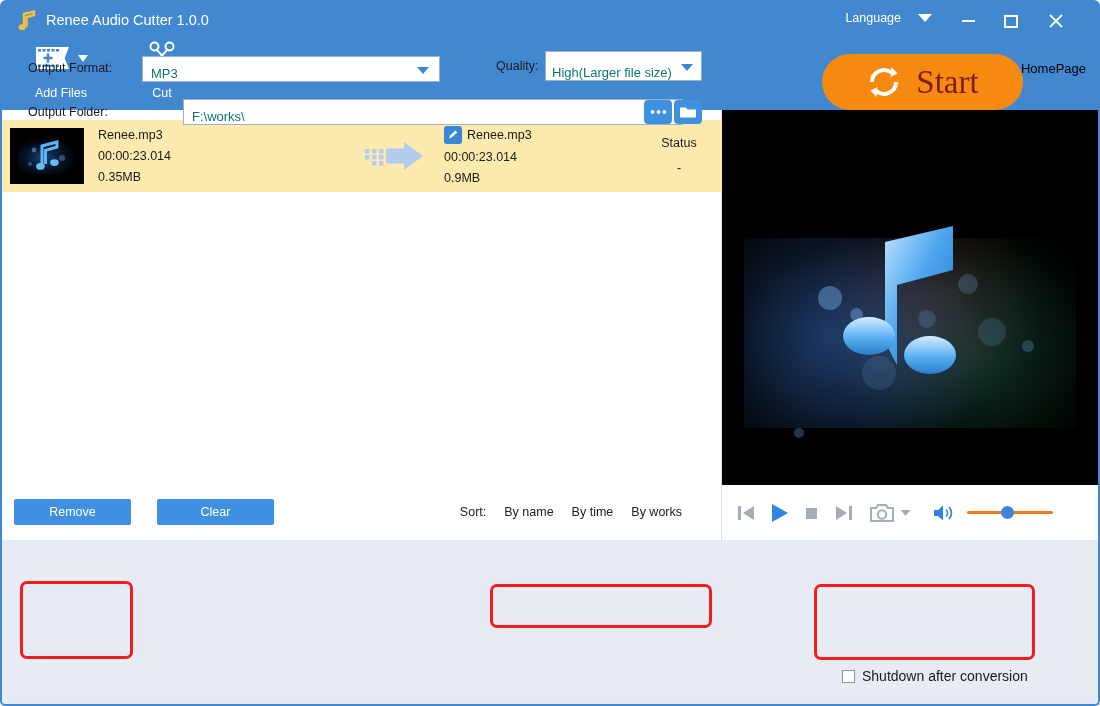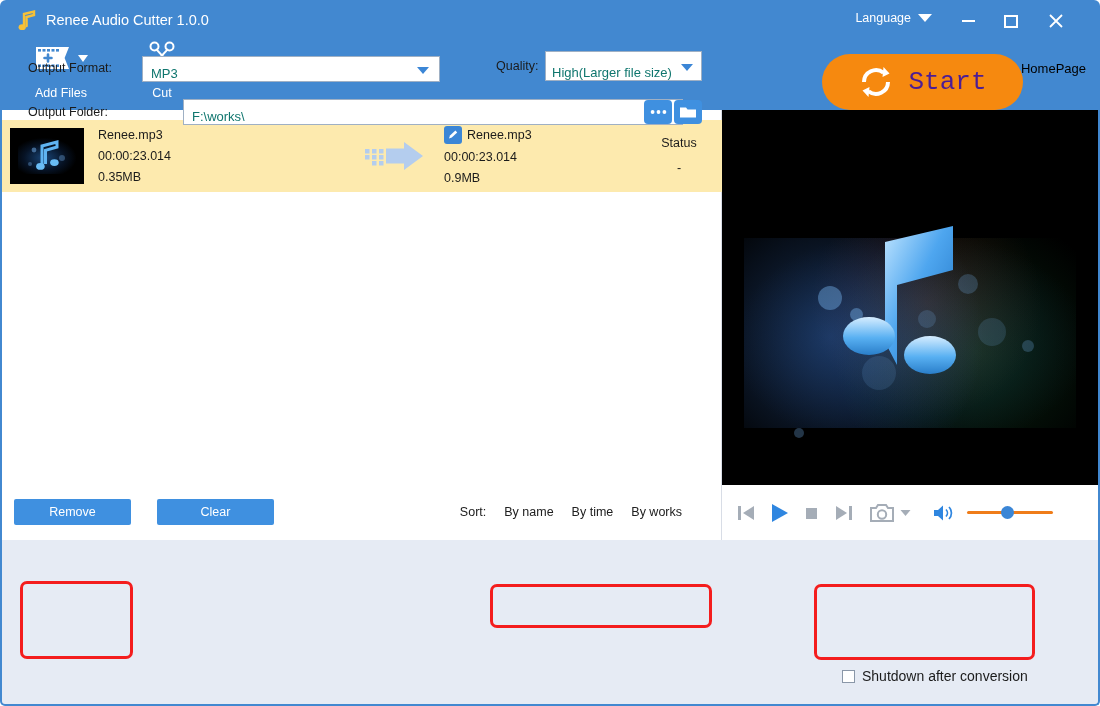--- a/index.html
+++ b/index.html
@@ -35,7 +35,7 @@
   }
   .lang-wrap {
     position: absolute; right: 168px; top: 11px;
-    display: flex; align-items: center; gap: 7px;
+    display: flex; align-items: center; gap: 17px;
     cursor: pointer;
   }
   .lang-label { color:#ffffff; font-size: 12.5px; }

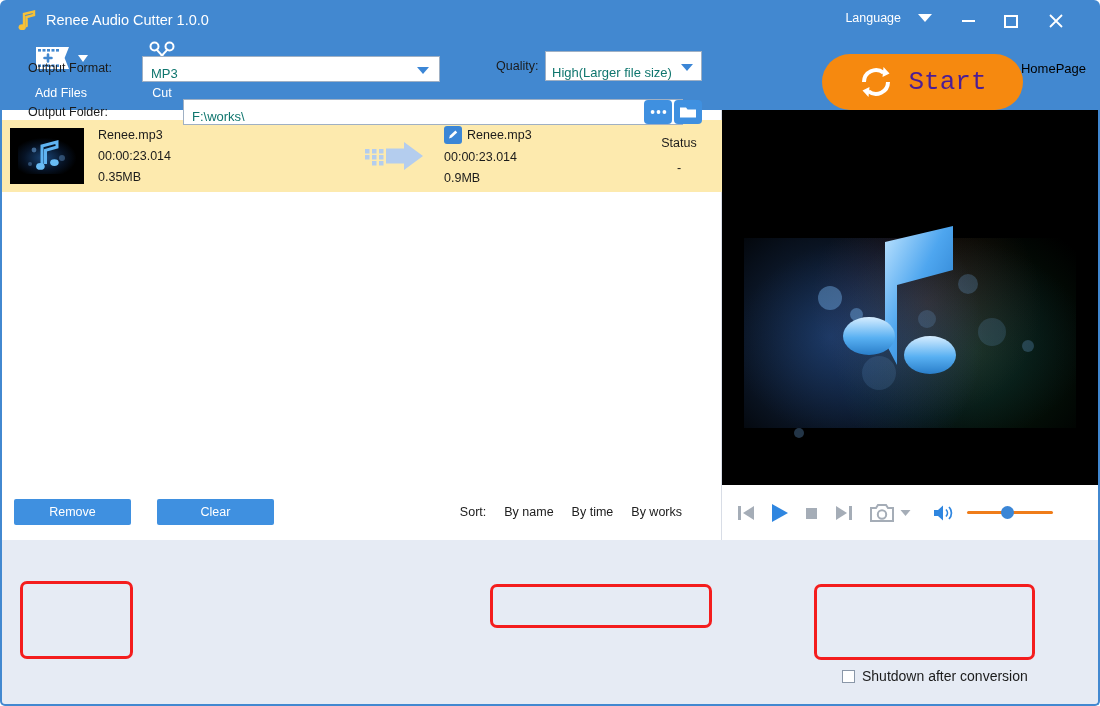--- a/index.html
+++ b/index.html
@@ -262,8 +262,8 @@
     cursor: pointer;
   }
   .start-label {
-    color: #4c1d95; font-size: 26px;
-    font-family: Liberation Mono, monospace;
+    color: #7f1d1d; font-size: 33px;
+    font-family: Liberation Serif, serif;
   }
   .shutdown-row {
     position: absolute; left: 842px; top: 668px;

